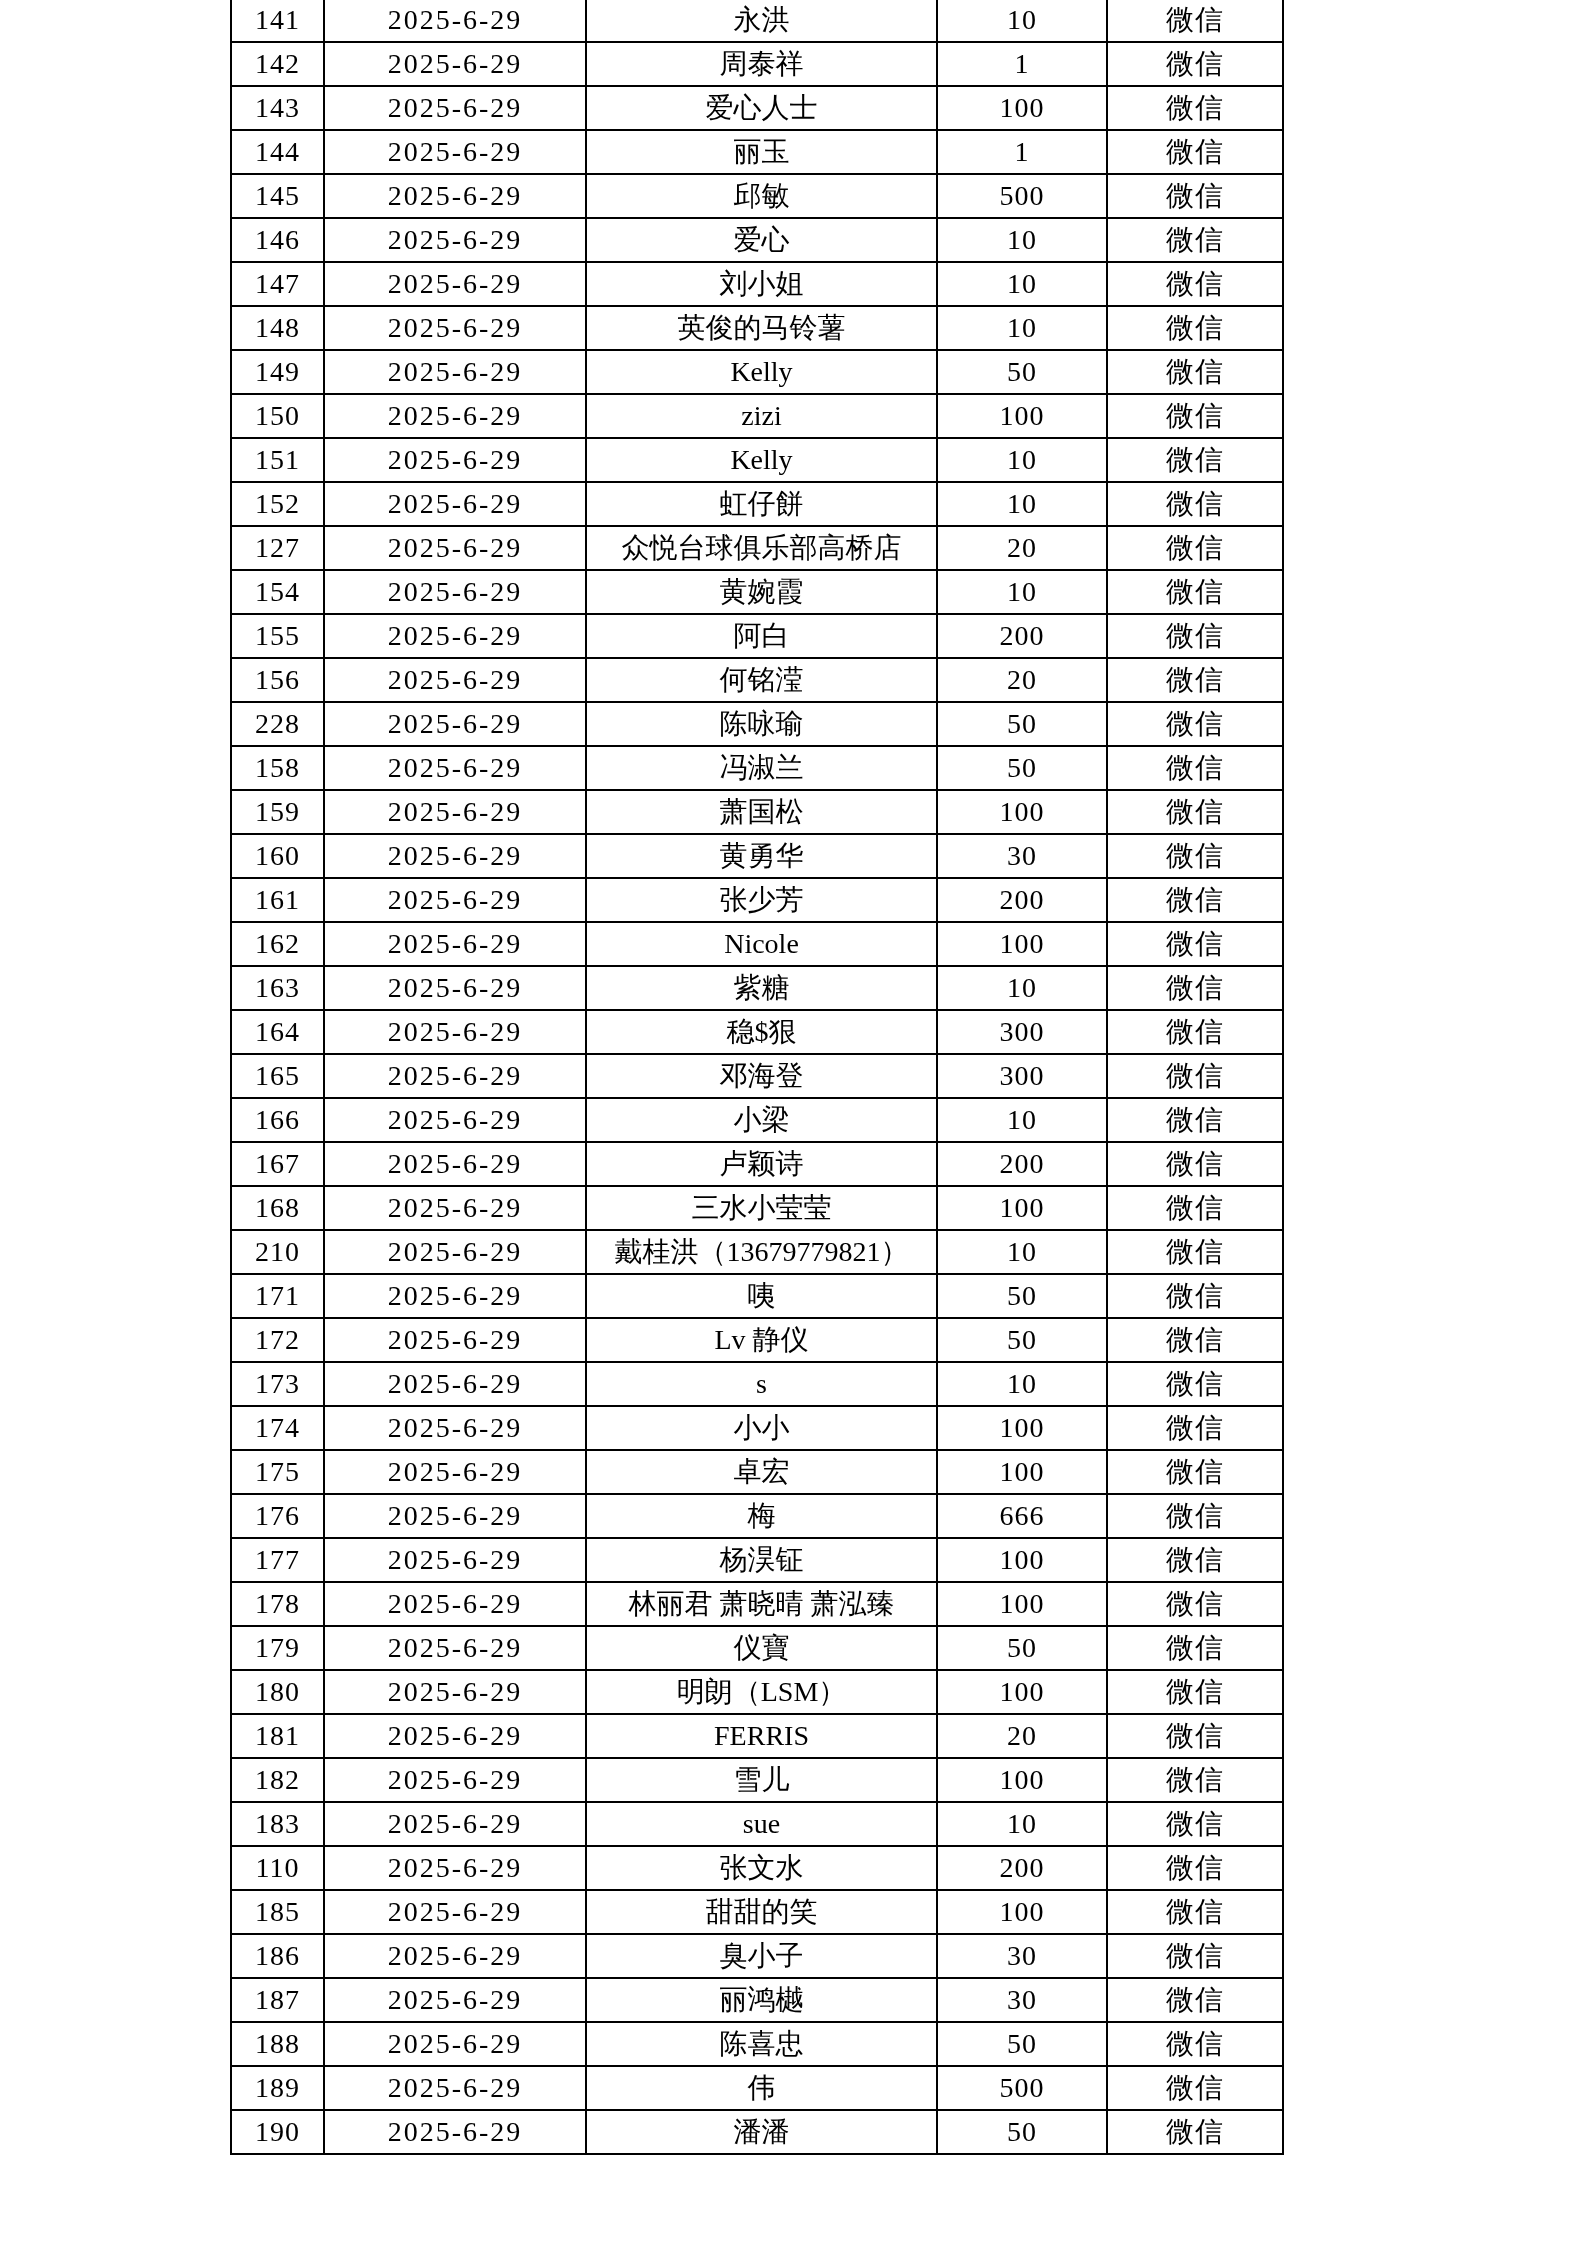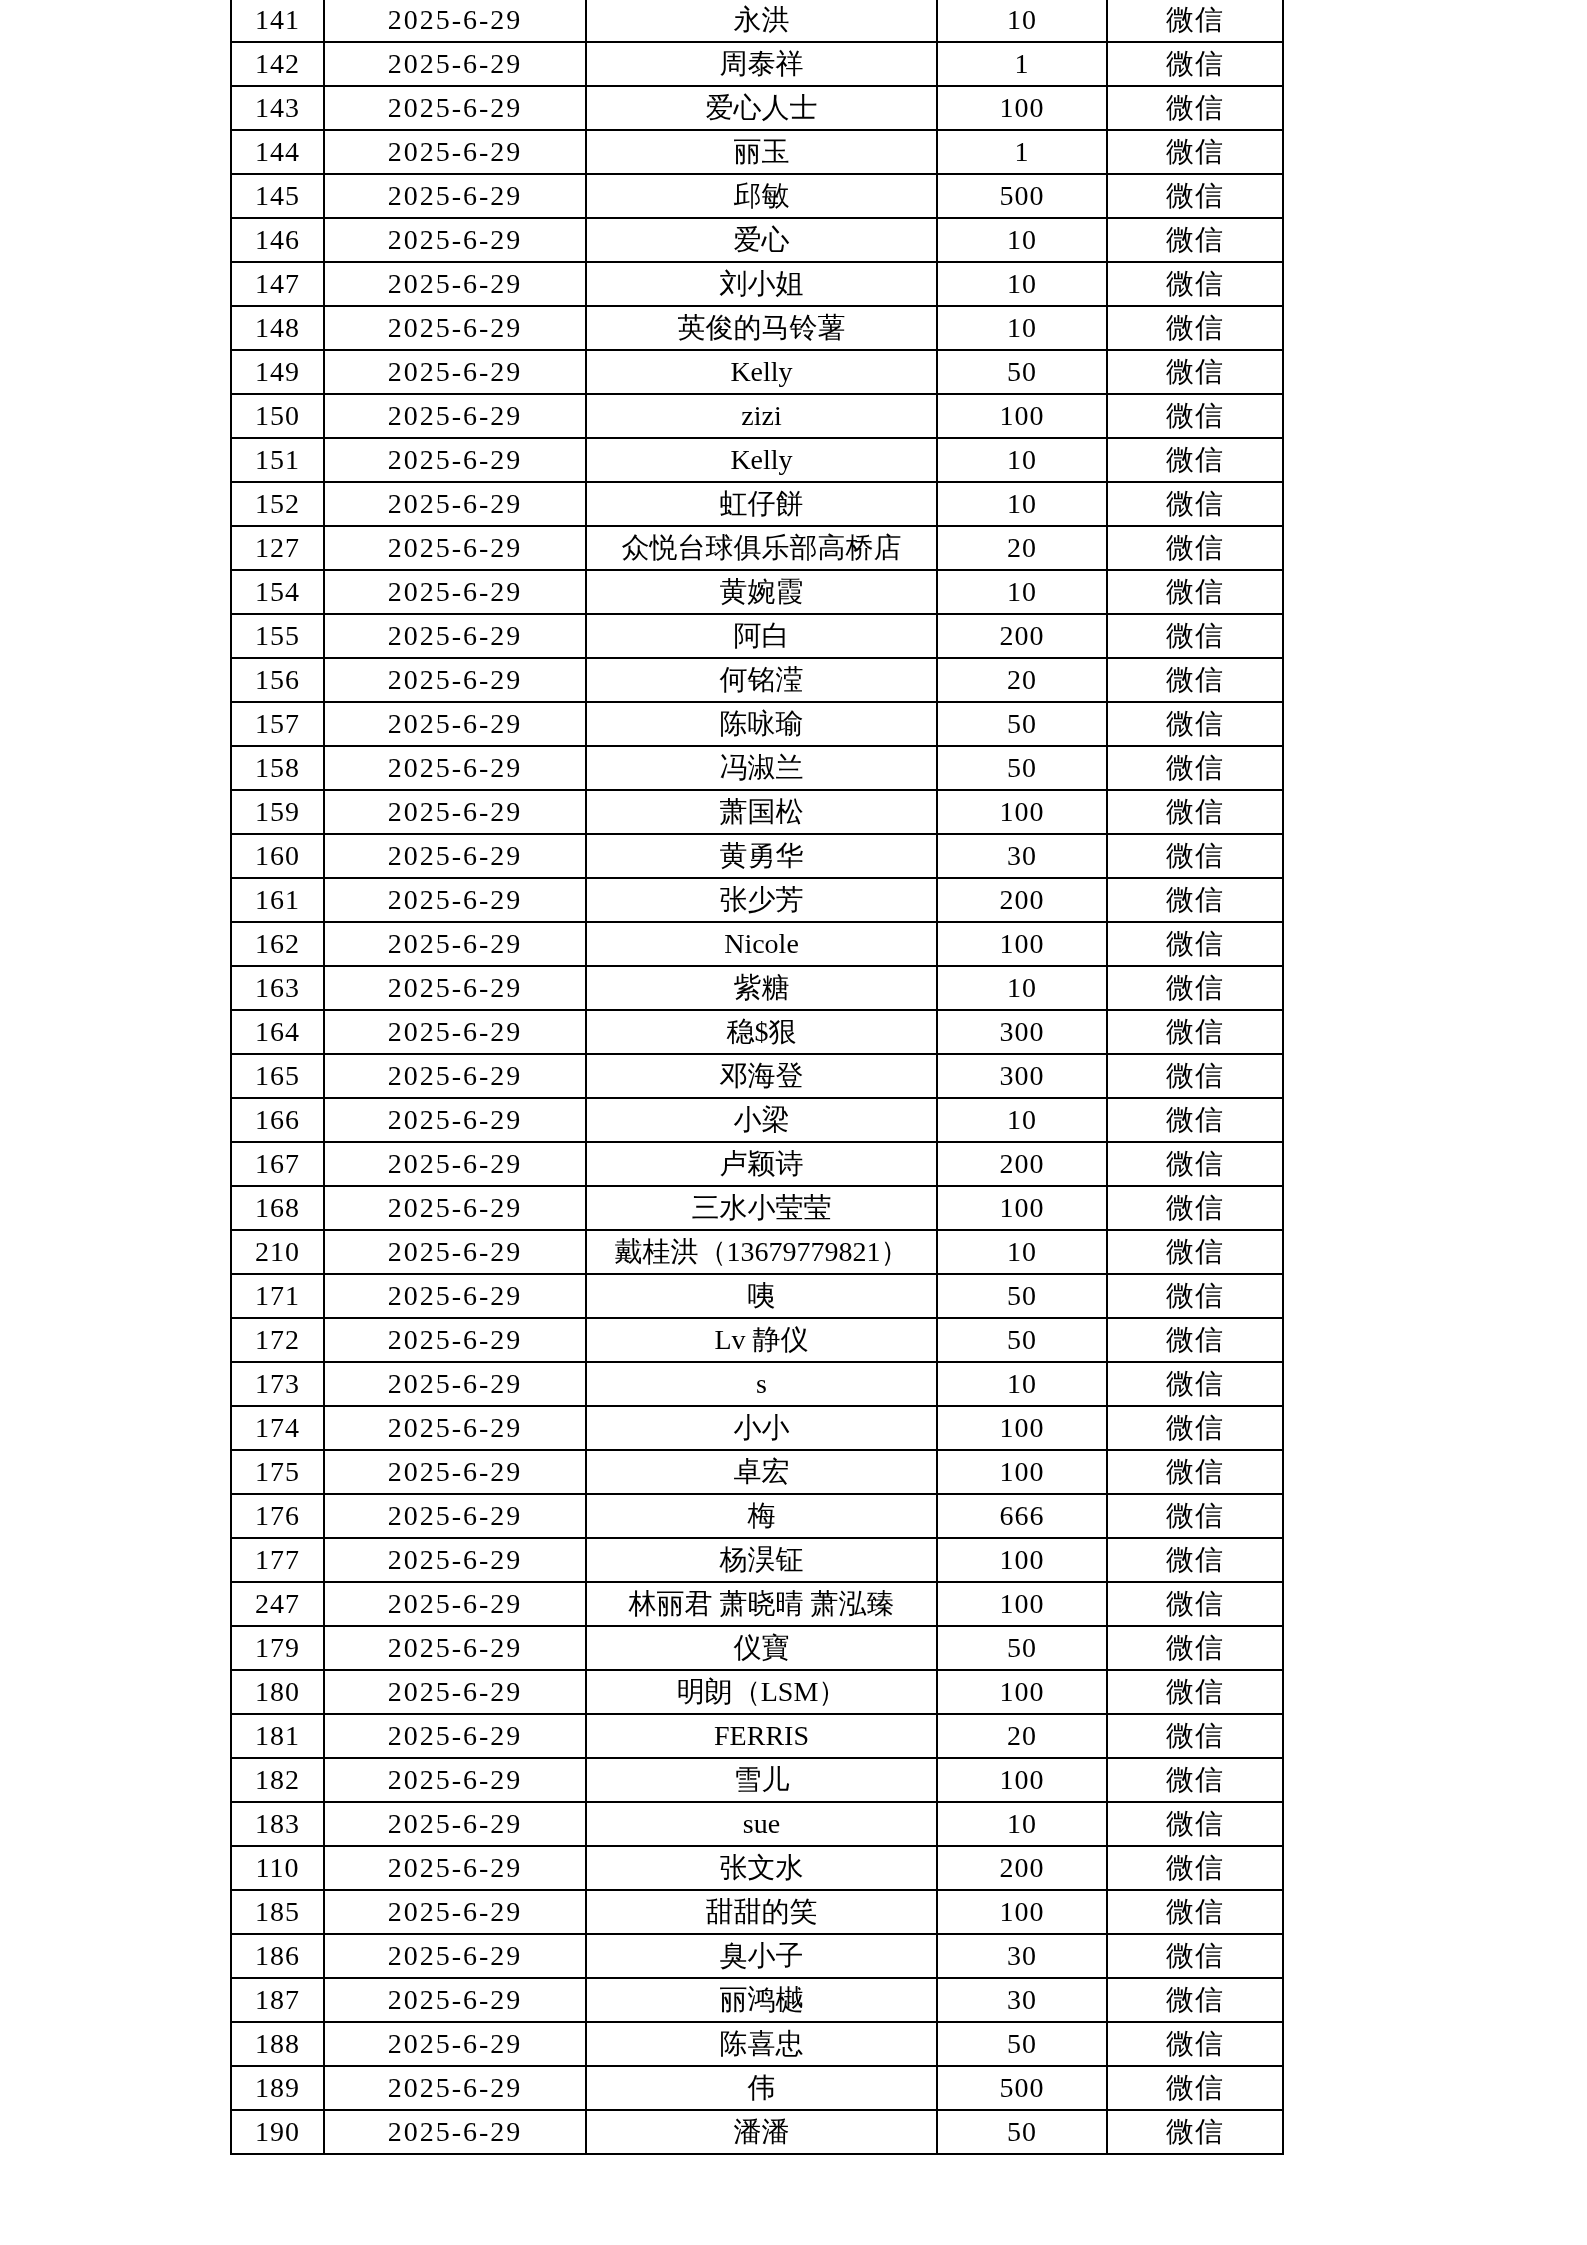--- a/index.html
+++ b/index.html
@@ -169,7 +169,7 @@
           <td class="cell-method">微信</td>
         </tr>
         <tr>
-          <td class="cell-index">157</td>
+          <td class="cell-index">228</td>
           <td class="cell-date">2025-6-29</td>
           <td class="cell-name">陈咏瑜</td>
           <td class="cell-amount">50</td>

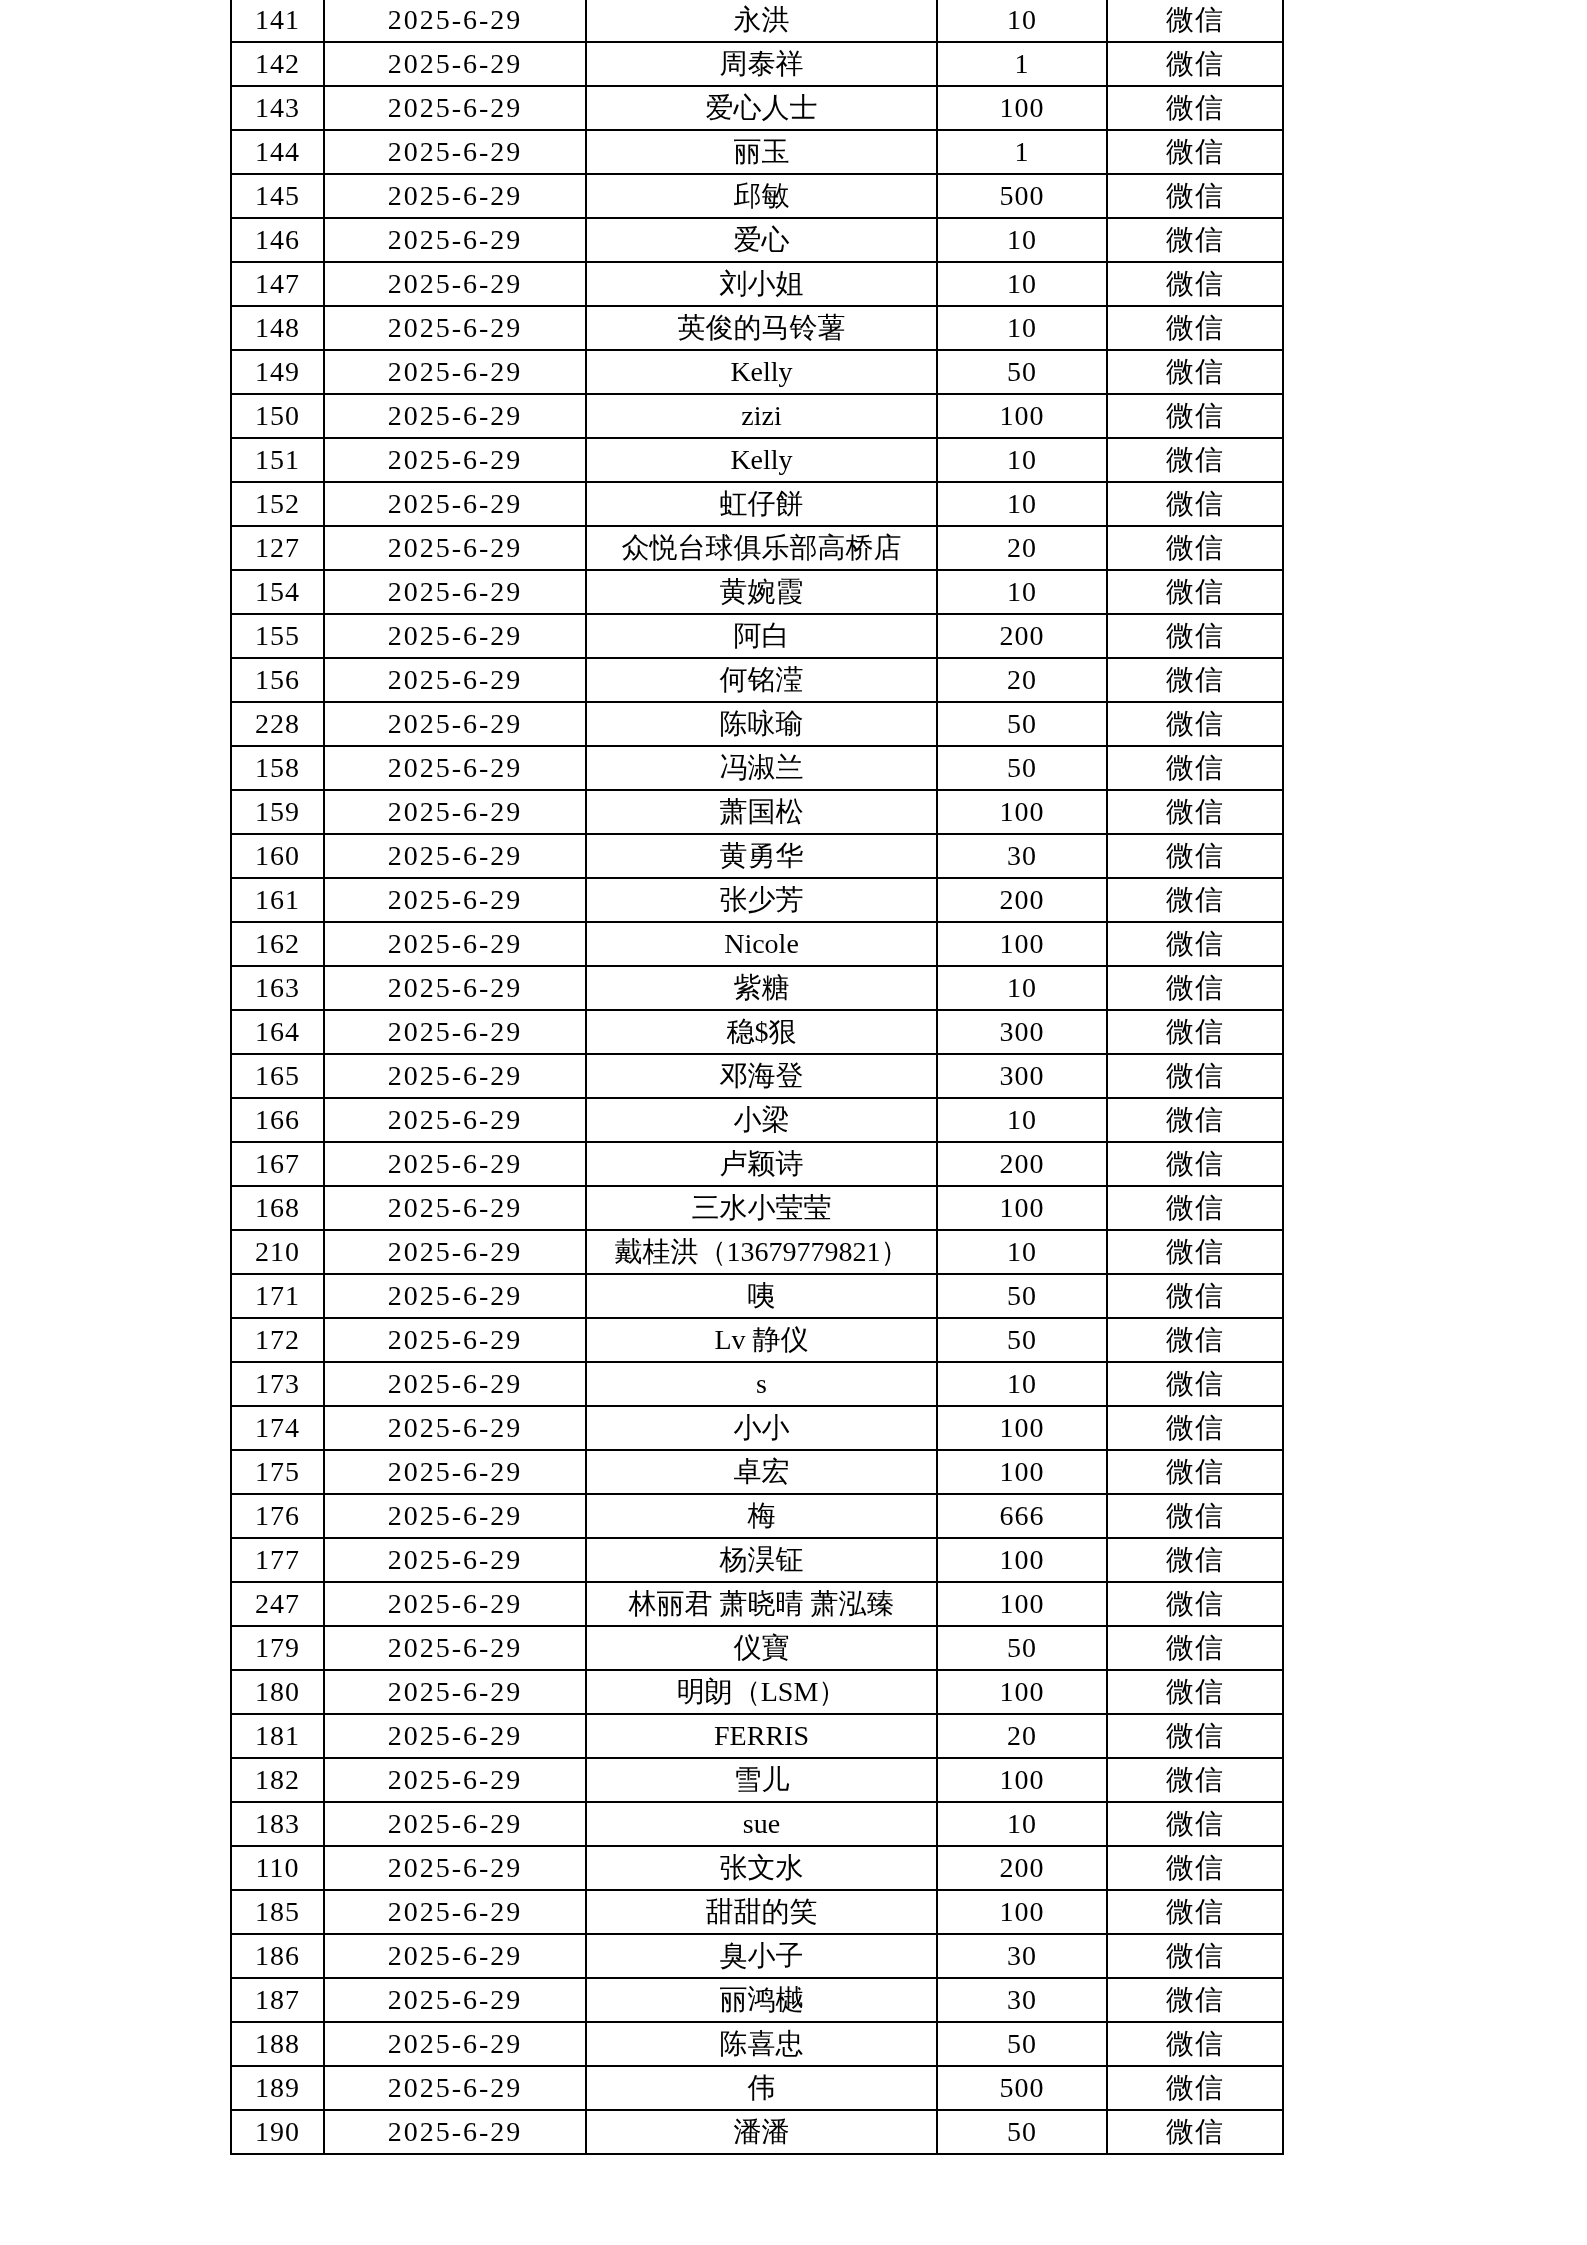--- a/index.html
+++ b/index.html
@@ -309,7 +309,7 @@
           <td class="cell-method">微信</td>
         </tr>
         <tr>
-          <td class="cell-index">247</td>
+          <td class="cell-index">178</td>
           <td class="cell-date">2025-6-29</td>
           <td class="cell-name">林丽君 萧晓晴 萧泓臻</td>
           <td class="cell-amount">100</td>

